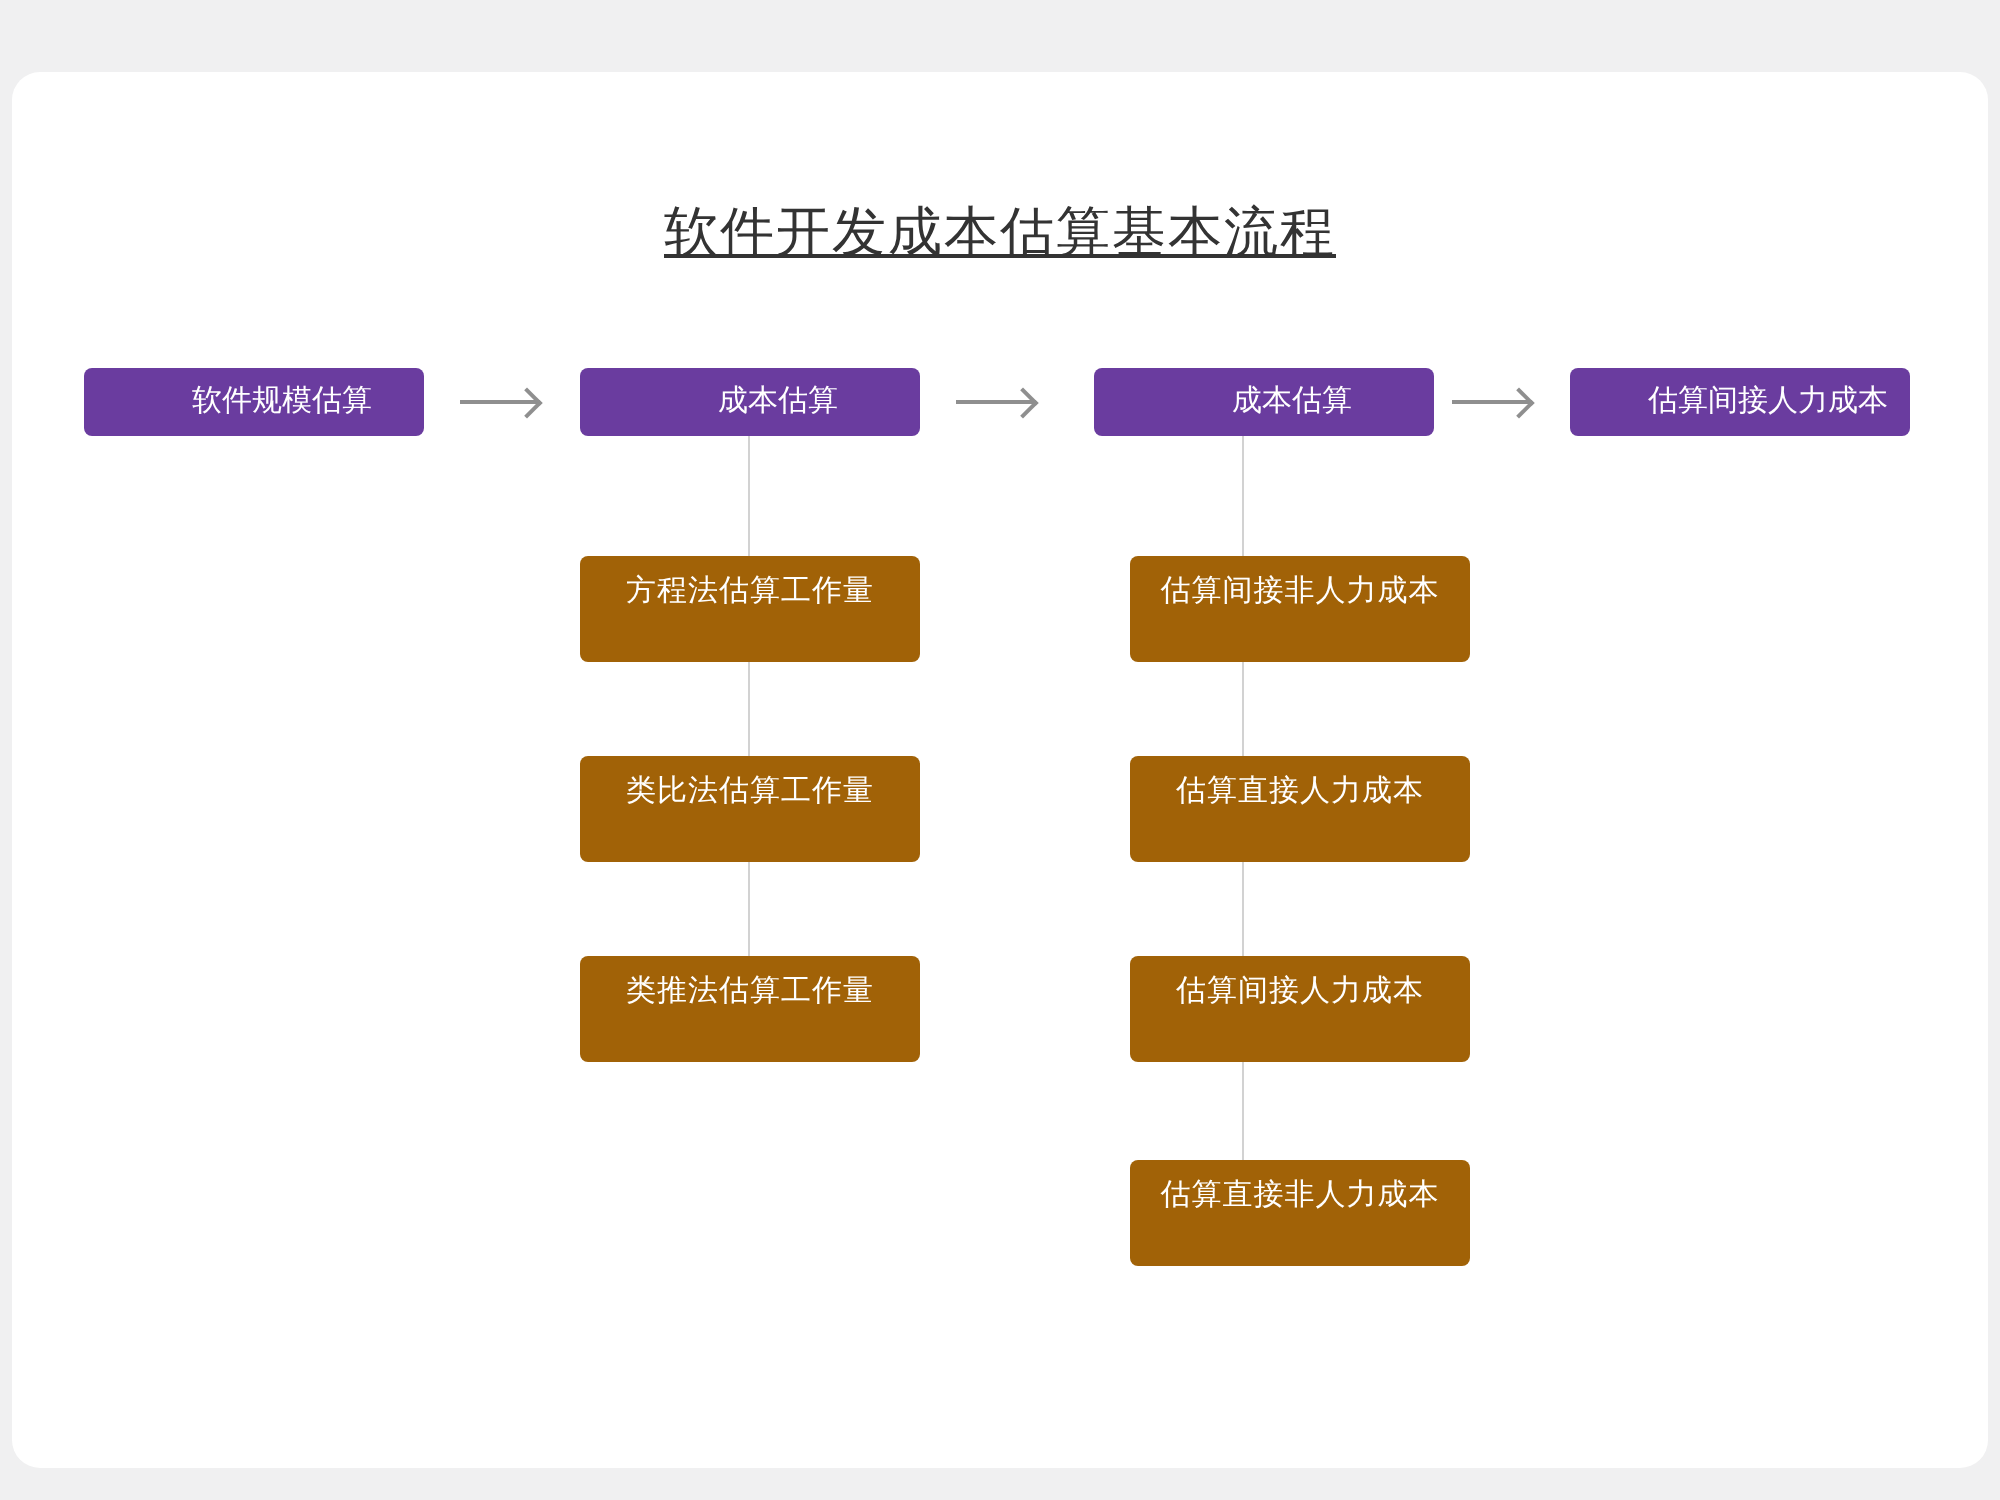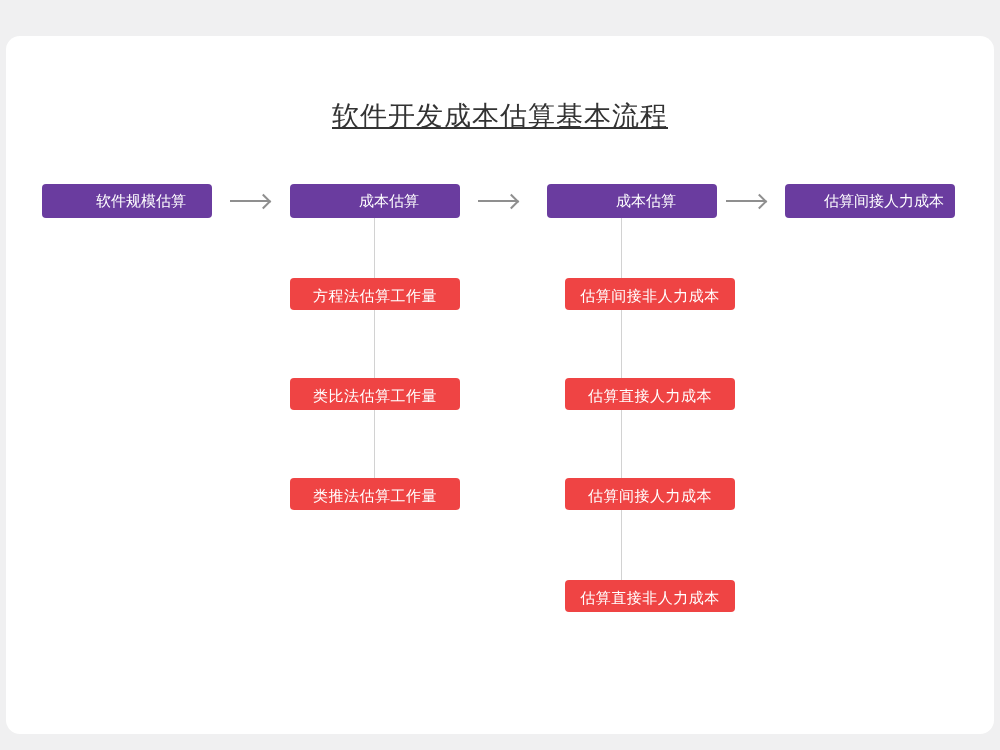--- a/index.html
+++ b/index.html
@@ -54,9 +54,9 @@
     padding-left: 28px;
   }
   .node.child {
-    height: 32px;
+    height: 53px;
     line-height: 36px;
-    background: #ef4444;
+    background: #a16207;
     font-size: 15px;
     letter-spacing: 0.5px;
   }

